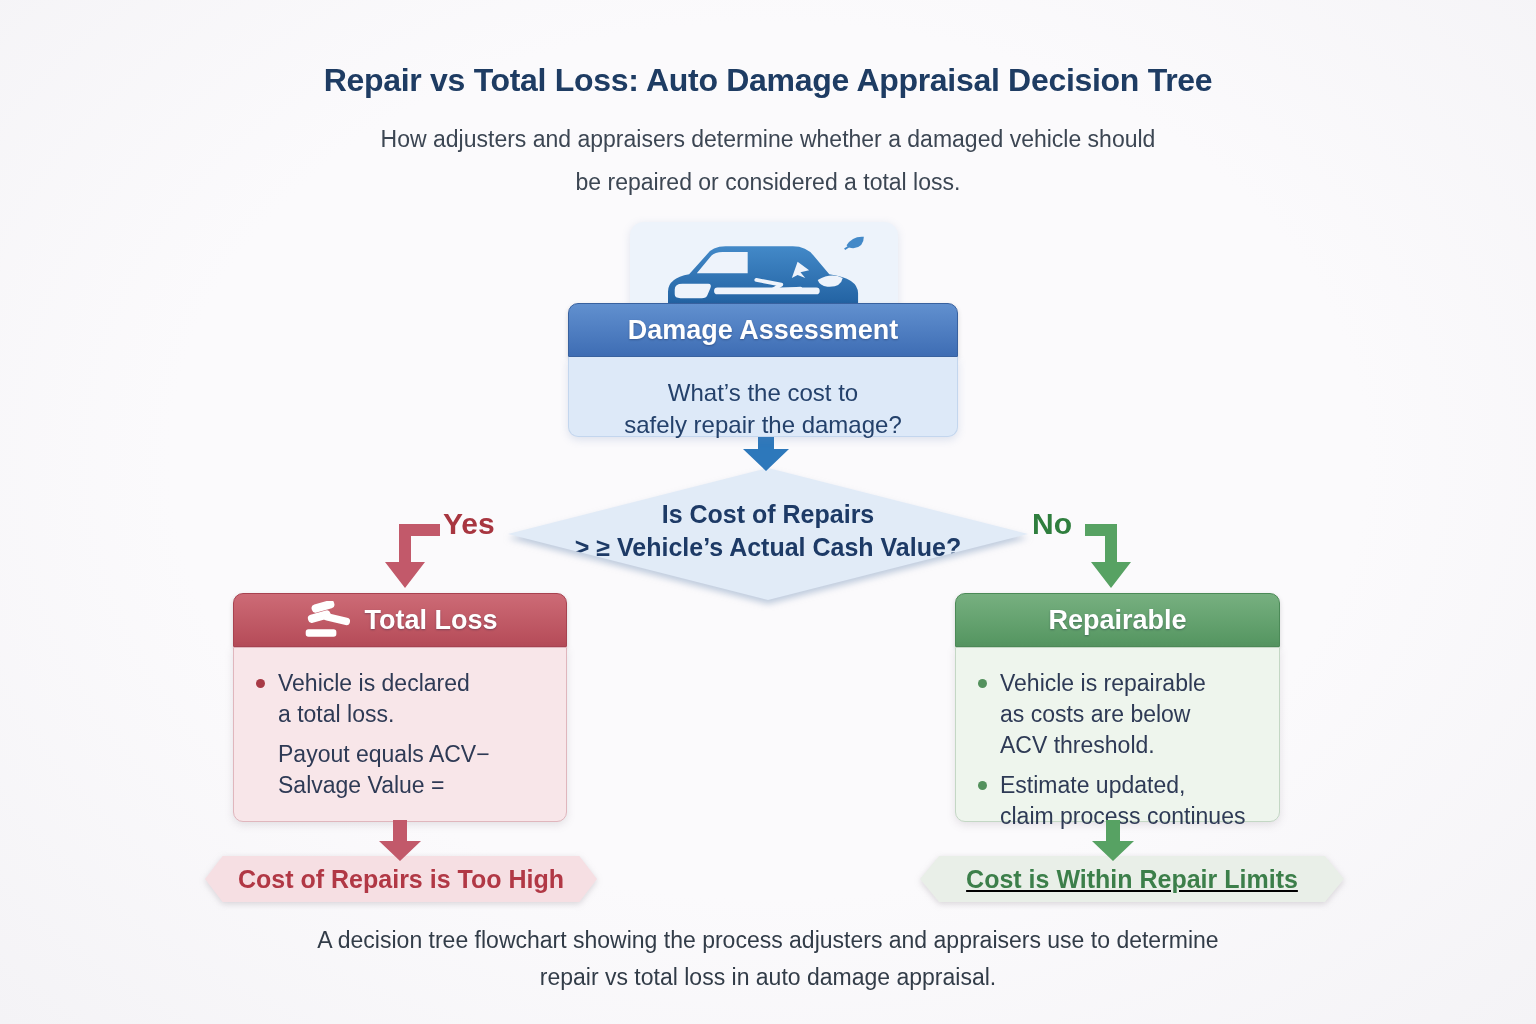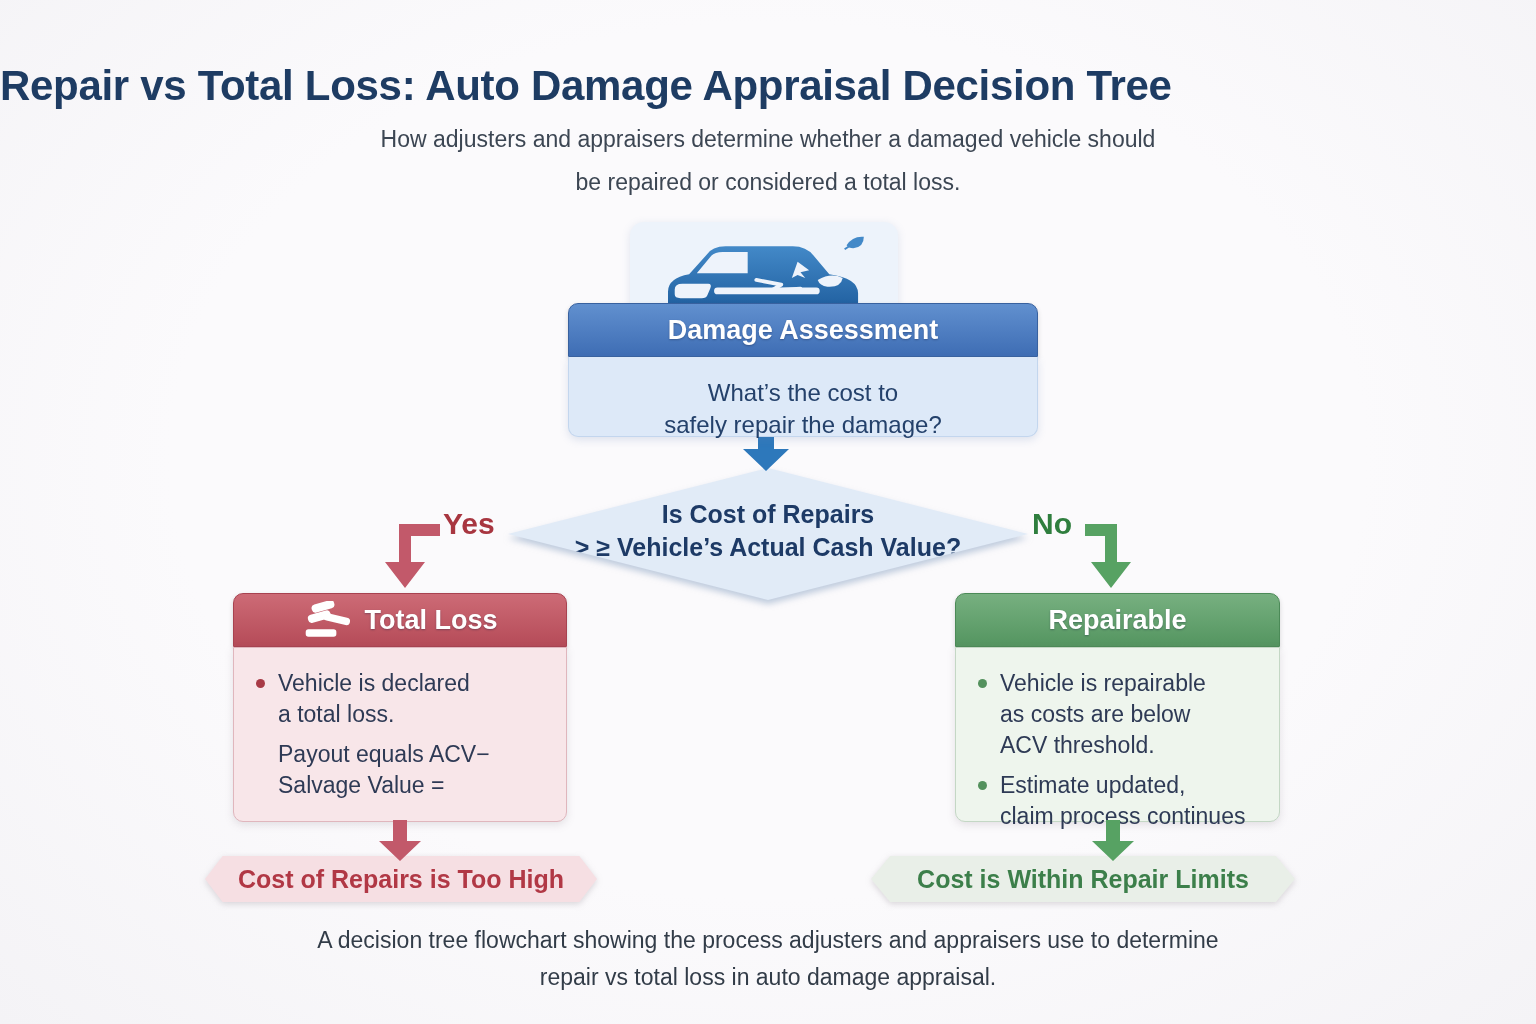--- a/index.html
+++ b/index.html
@@ -10,8 +10,8 @@
   }
   .abs { position:absolute; }
   .page-title {
-    left:0; right:0; top:62px; 
-    font-size:42px; font-weight:bold; color:#1e3c63; letter-spacing:-0.3px;
+    left:0; right:0; top:62px; text-align:center;
+    font-size:32px; font-weight:bold; color:#1e3c63; letter-spacing:-0.3px;
   }
   .page-subtitle {
     left:0; right:0; top:118px; text-align:center;

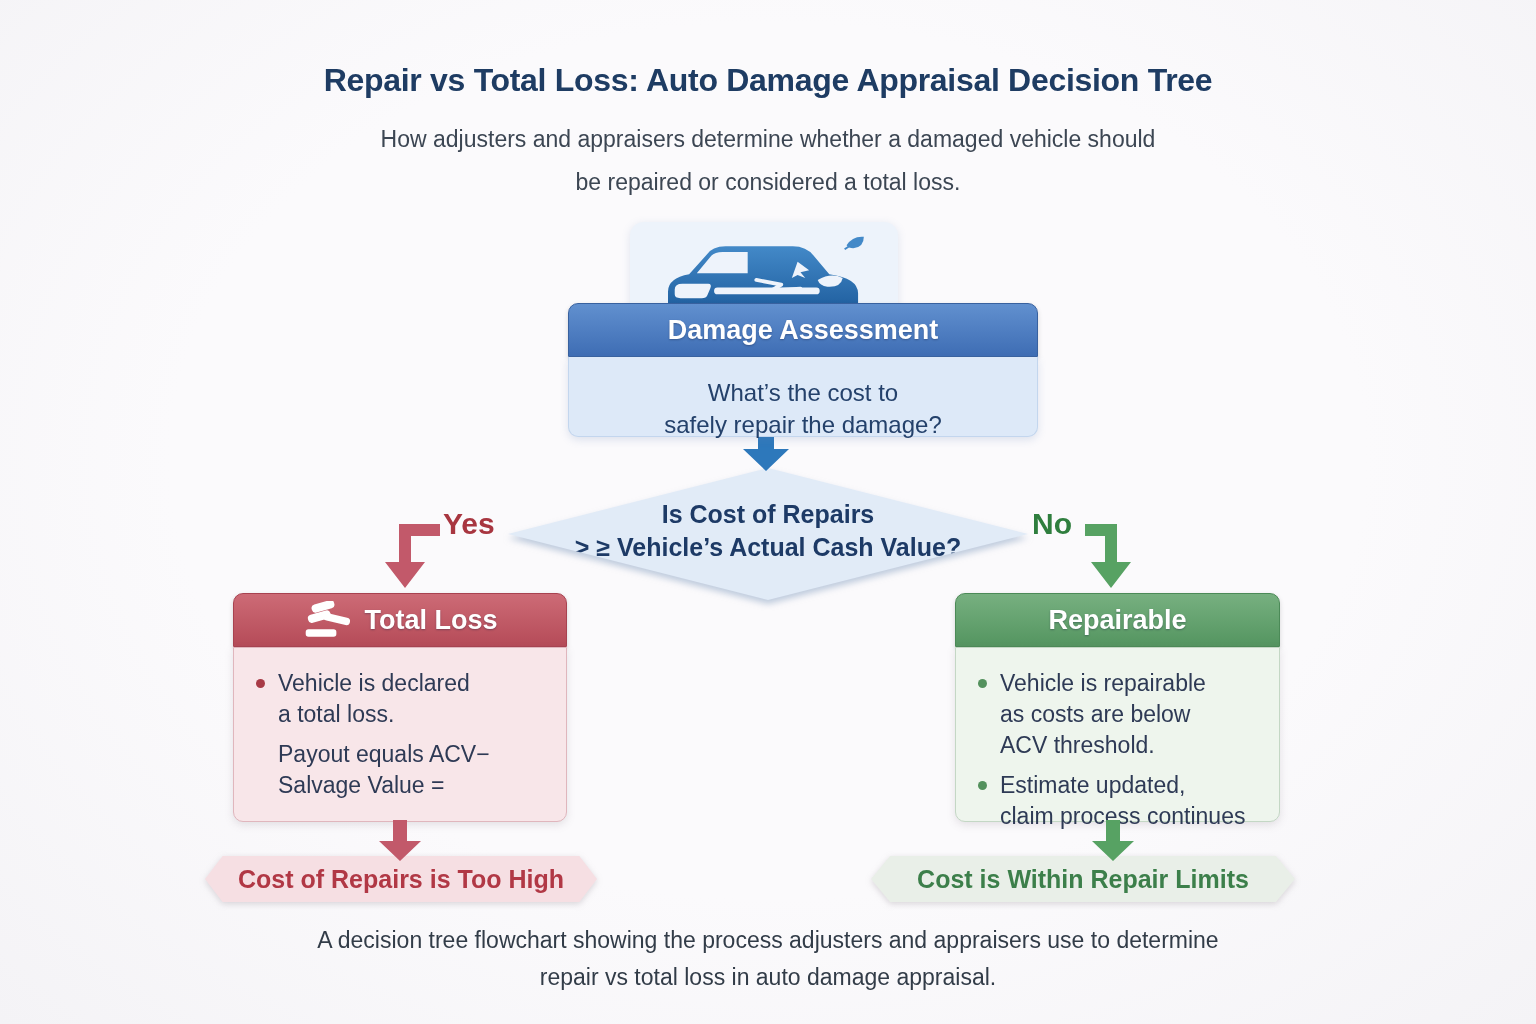--- a/index.html
+++ b/index.html
@@ -23,7 +23,7 @@
     box-shadow:0 2px 8px rgba(100,130,180,0.18);
   }
   .car-card svg { display:block; margin:8px auto 0; }
-  .assess-box { left:568px; top:303px; width:470px; z-index:3; }
+  .assess-box { left:568px; top:303px; width:390px; z-index:3; }
   .node-header {
     height:52px; display:flex; align-items:center; justify-content:center; gap:10px;
     border-radius:10px 10px 0 0; font-size:27px; font-weight:bold; color:#ffffff;

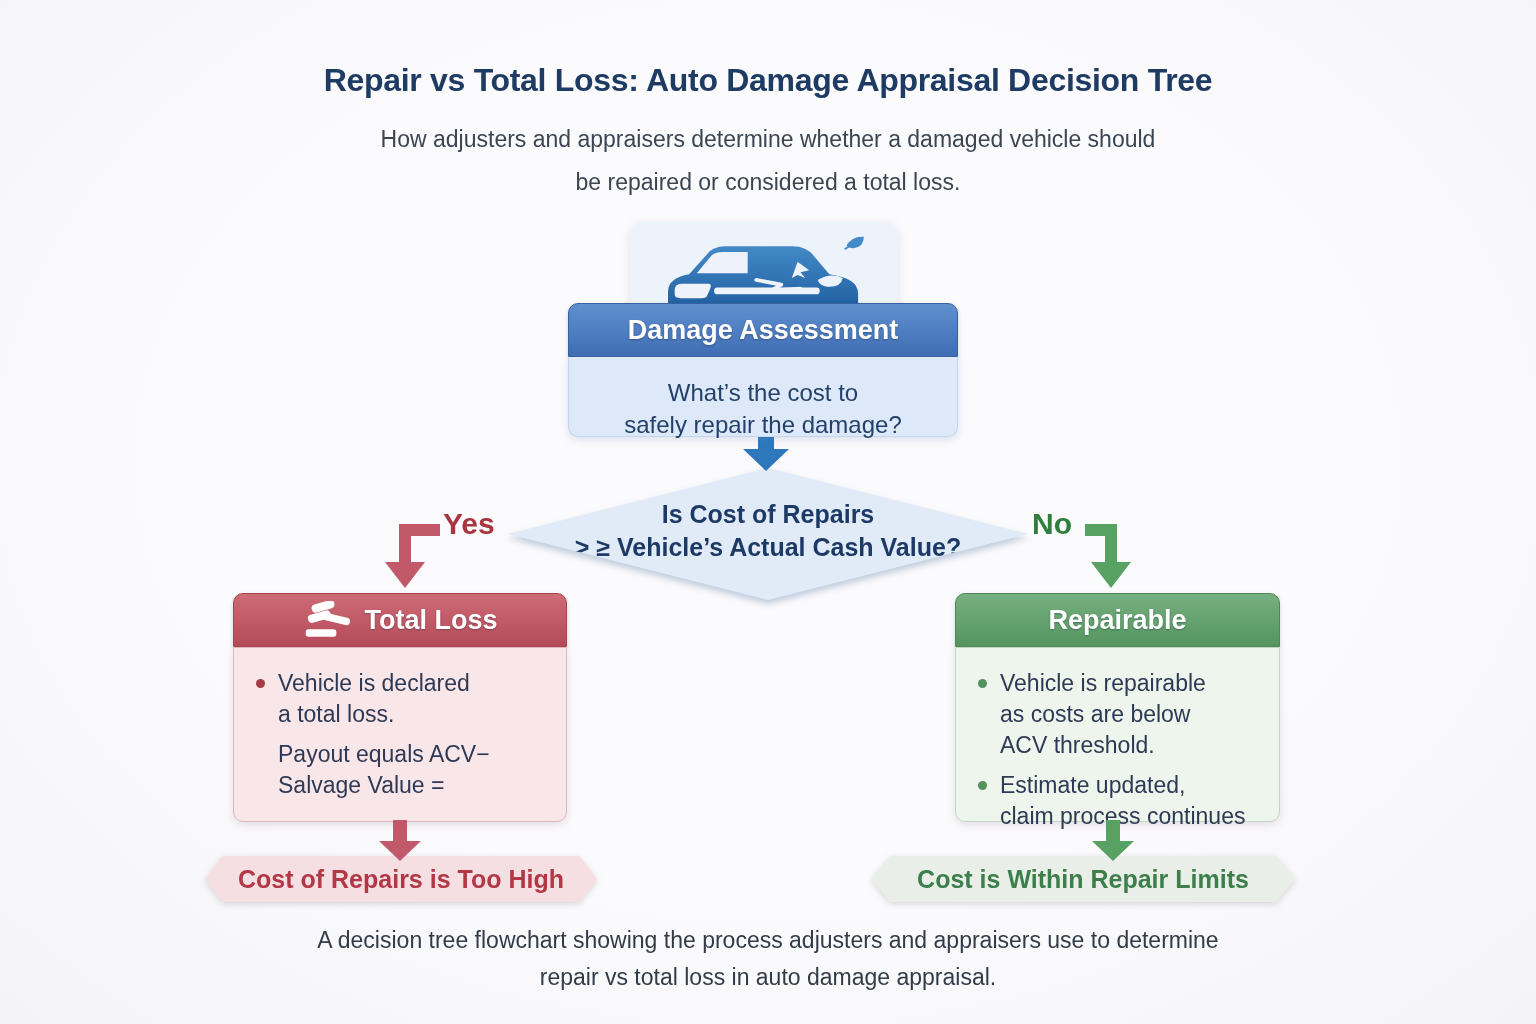--- a/index.html
+++ b/index.html
@@ -76,7 +76,7 @@
   .banner-red { width:392px; background:#f6dfe3; color:#b13845; }
   .wrap-red { left:205px; top:856px; }
   .banner-green { width:424px; background:#e9efe8; color:#3c7f4a; }
-  .wrap-green { left:871px; top:856px; }
+  .wrap-green { left:920px; top:856px;text-decoration:underline; }
   .caption {
     left:0; right:0; top:922px; text-align:center;
     font-size:23px; color:#323c48; line-height:37px;

